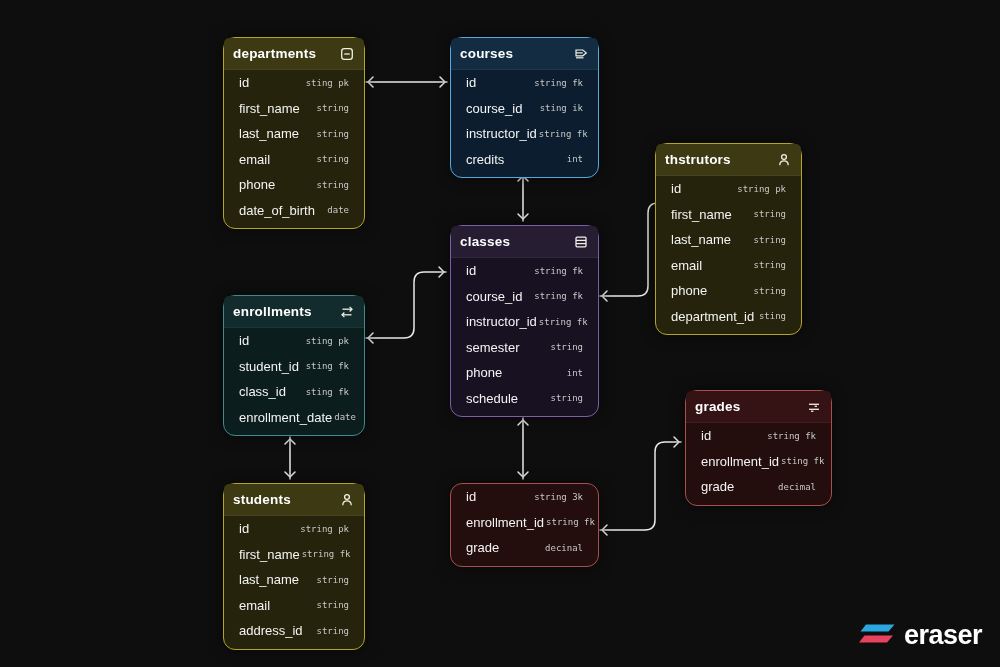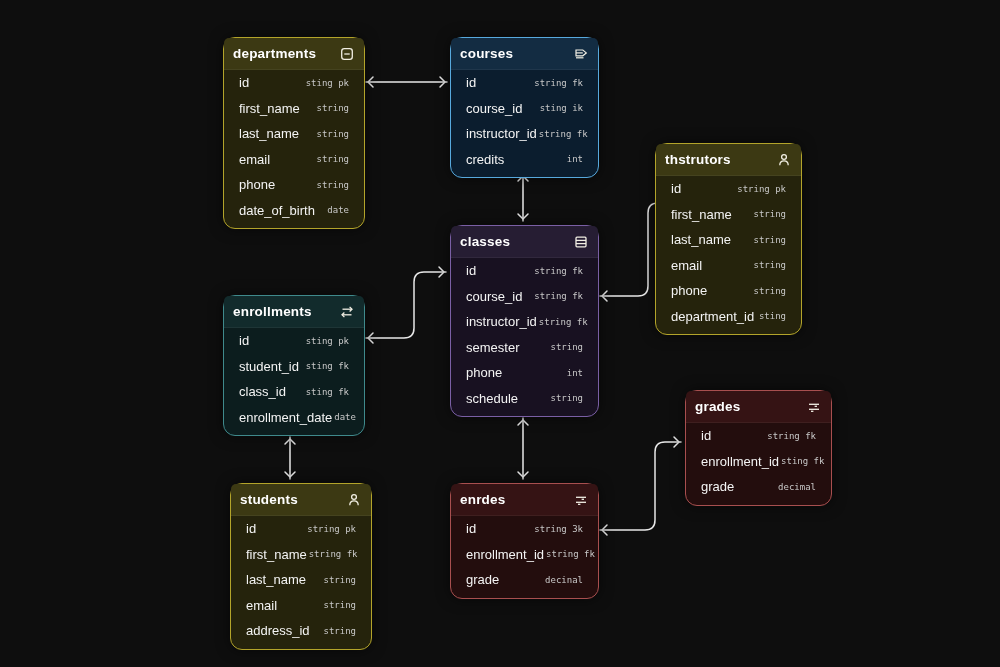--- a/index.html
+++ b/index.html
@@ -278,7 +278,7 @@
       </div>
   </div>
 
-  <div class="table theme-olive" style="left: 230px; top: 483px; width: 140px; --border: #b3a42a; --header: #3c3913; --body: #25230c;">
+  <div class="table theme-olive" style="left: 223px; top: 483px; width: 140px; --border: #b3a42a; --header: #3c3913; --body: #25230c;">
     <div class="thead">
       <span class="ttitle">students</span>
       <span class="ticon">

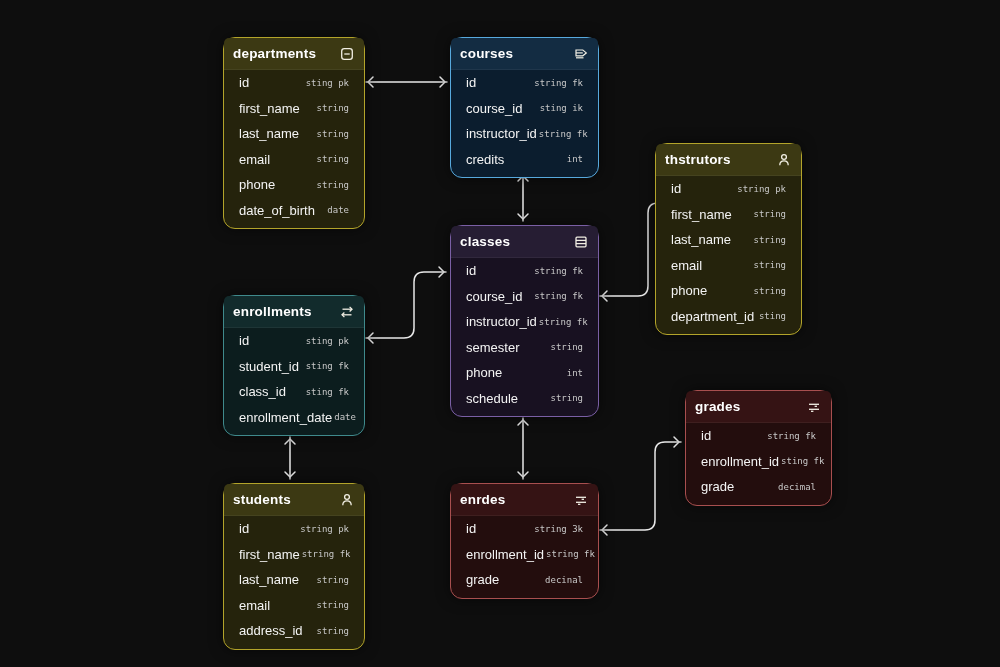--- a/index.html
+++ b/index.html
@@ -311,17 +311,6 @@
   </div>
 
   <div class="table theme-red" style="left: 450px; top: 483px; width: 147px; --border: #a84f4f; --header: #351314; --body: #230d0d;">
-    <div class="thead">
-      <span class="ttitle">enrdes</span>
-      <span class="ticon">
-        <svg width="16" height="16" viewBox="0 0 16 16" fill="none" stroke="currentColor" stroke-width="1.3">
-            <path d="M3,5.3 H13"></path>
-            <path d="M8.6,7.3 H11"></path>
-            <path d="M3,10.3 H13"></path>
-            <path d="M5,12.3 H7.4"></path>
-          </svg>
-      </span>
-    </div>
     <div class="trow">
         <span class="fname">id</span>
         <span class="ftype">string 3k</span>

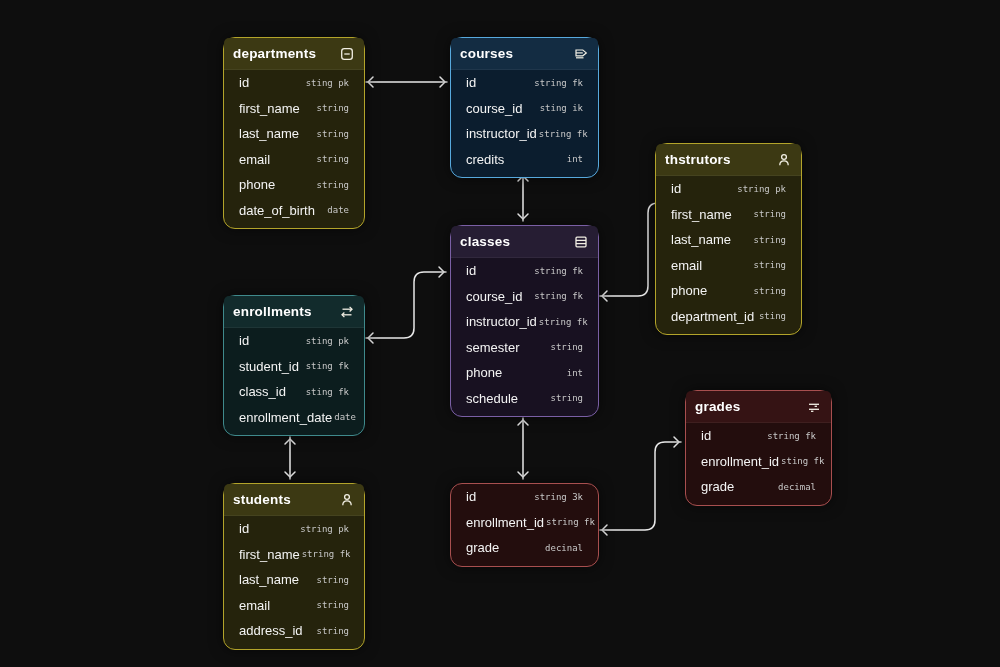--- a/index.html
+++ b/index.html
@@ -325,6 +325,15 @@
       </div>
   </div>
 
+  <div class="watermark">
+    <span>
+      <svg width="37" height="22" viewBox="0 0 37 22">
+        <polygon points="8,1.5 36.5,1.5 30.5,8.5 2.5,8.5" fill="#2ba7e0"></polygon>
+        <polygon points="6.5,12.5 35,12.5 29,19.5 1,19.5" fill="#e8435e"></polygon>
+      </svg>
+    </span>
+    <span class="brand-text">eraser</span>
+  </div>
 
 </div>
 

